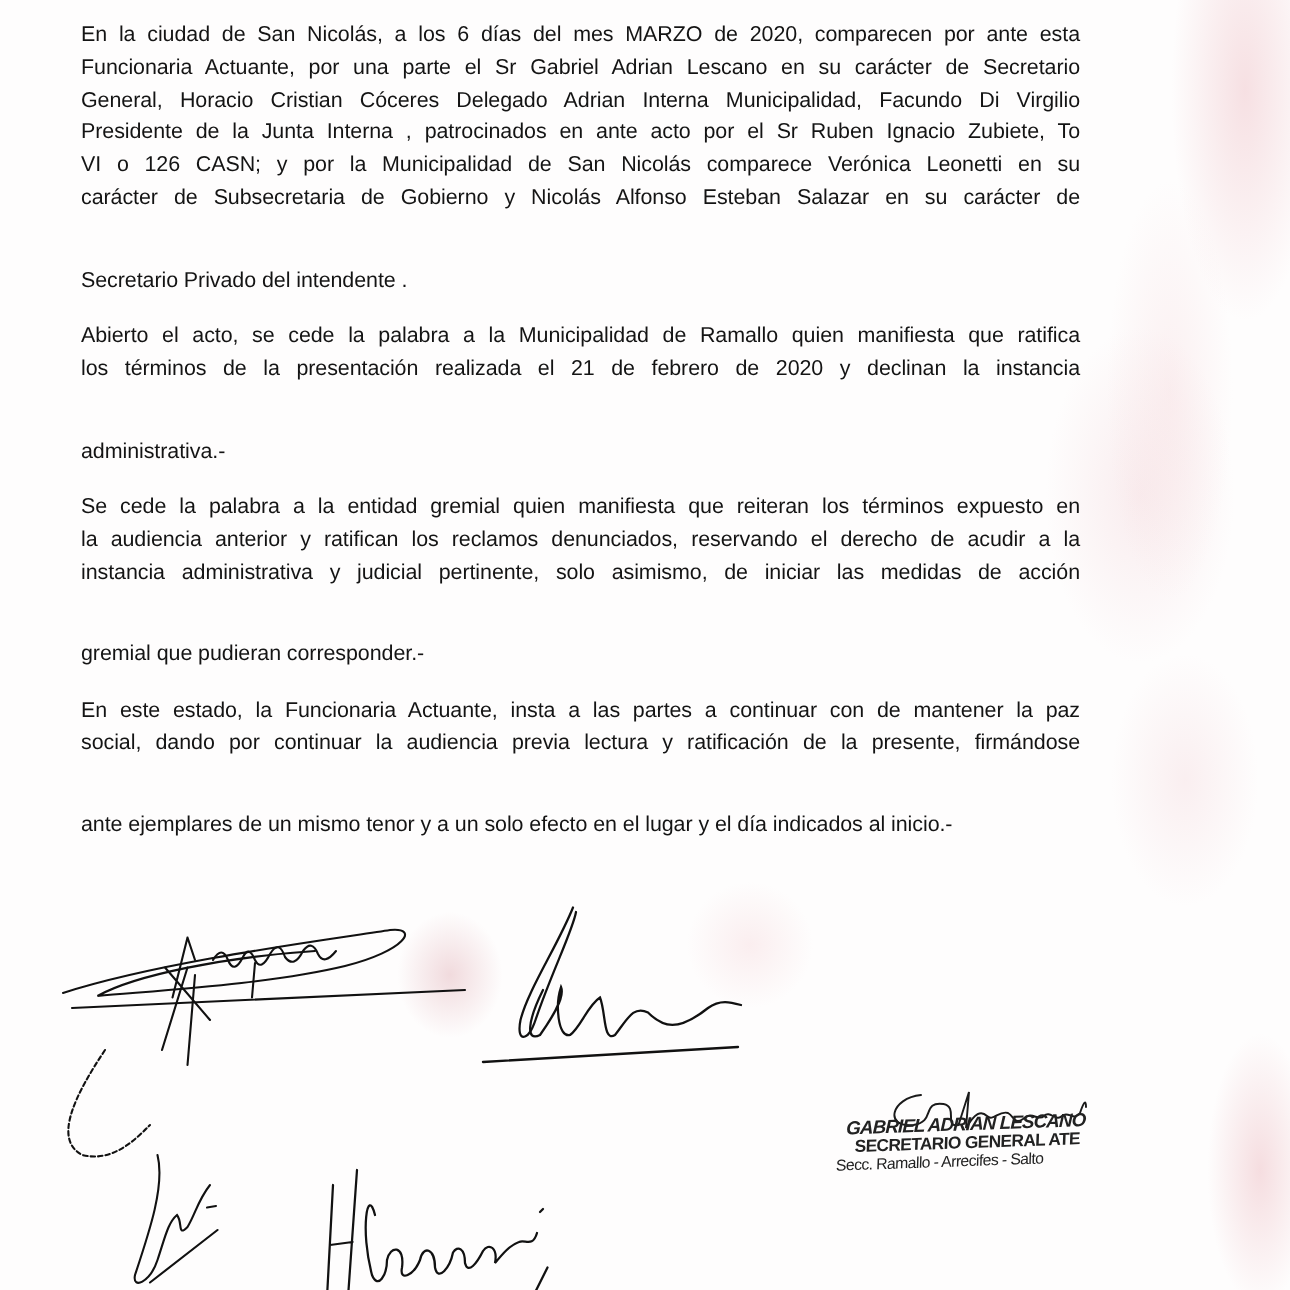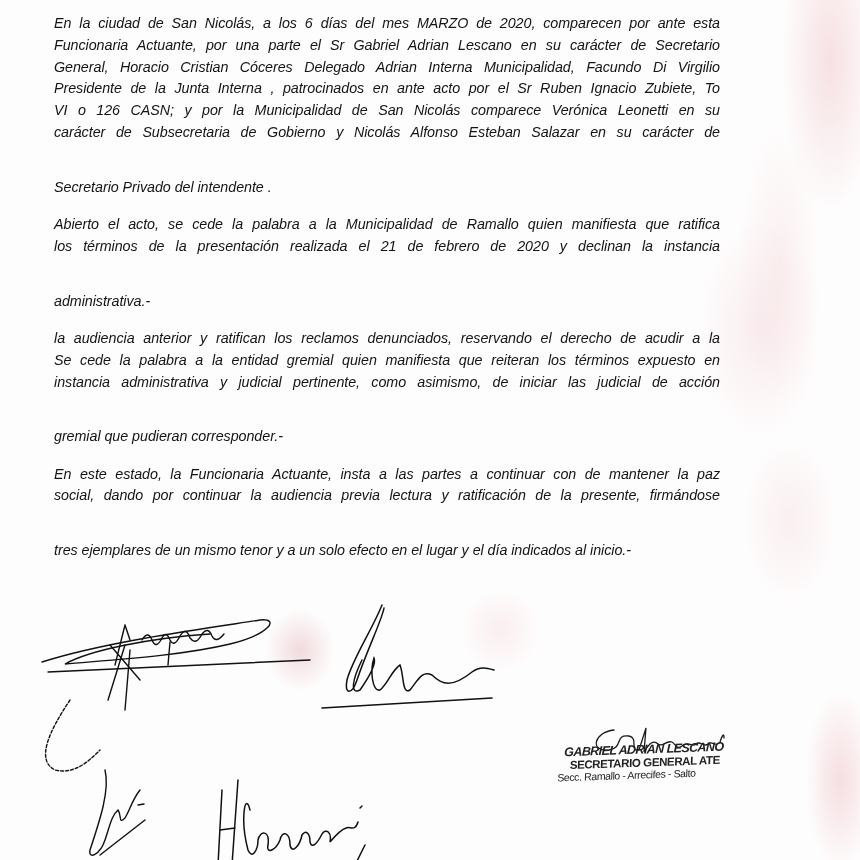--- a/index.html
+++ b/index.html
@@ -25,7 +25,7 @@
       position: absolute; left: 54px; top: 13px; width: 666px;
       font-size: 14.3px; line-height: 21.8px; letter-spacing: -0.05px;
     }
-    .para { margin: 0 0 15.5px 0; text-align: justify; font-style: italic; }
+    .para { margin: 0 0 15.5px 0; text-align: justify; }
     .para .line { display: block; white-space: nowrap; text-align-last: justify; }
     .para .line.last { text-align-last: left; margin-top: 33px; }
     .sig { position: absolute; }

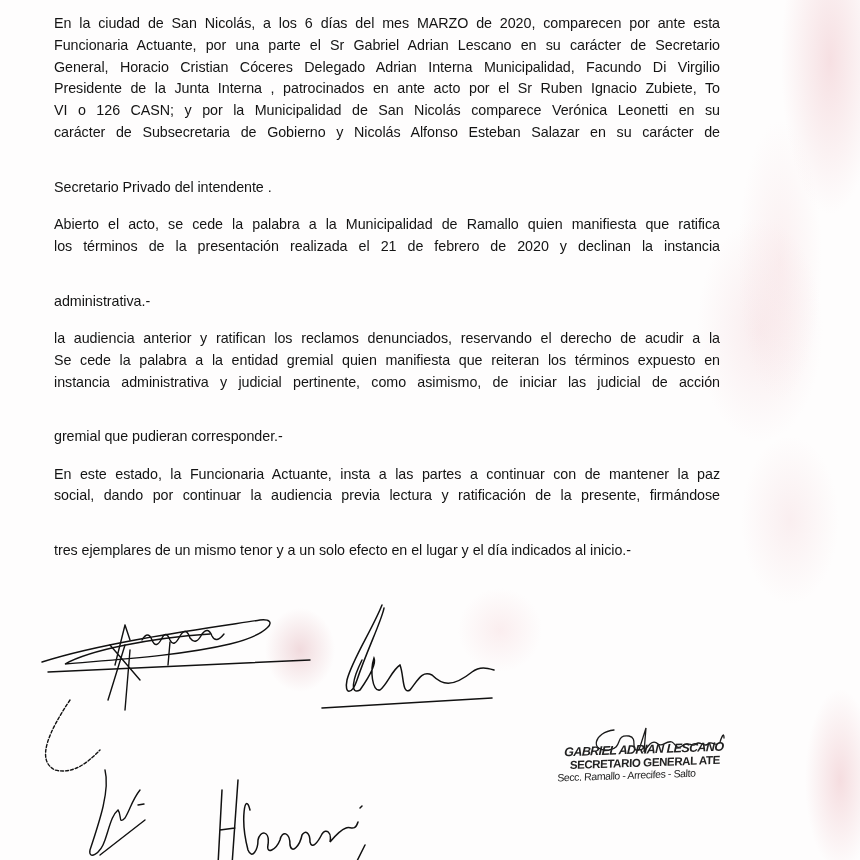--- a/index.html
+++ b/index.html
@@ -61,8 +61,8 @@
     <span class="line last">administrativa.-</span>
   </p>
   <p class="para">
+    <span class="line">Se cede la palabra a la entidad gremial quien manifiesta que reiteran los términos expuesto en</span>
     <span class="line">la audiencia anterior y ratifican los reclamos denunciados, reservando el derecho de acudir a la</span>
-    <span class="line">Se cede la palabra a la entidad gremial quien manifiesta que reiteran los términos expuesto en</span>
     <span class="line">instancia administrativa y judicial pertinente, como asimismo, de iniciar las judicial de acción</span>
     <span class="line last">gremial que pudieran corresponder.-</span>
   </p>

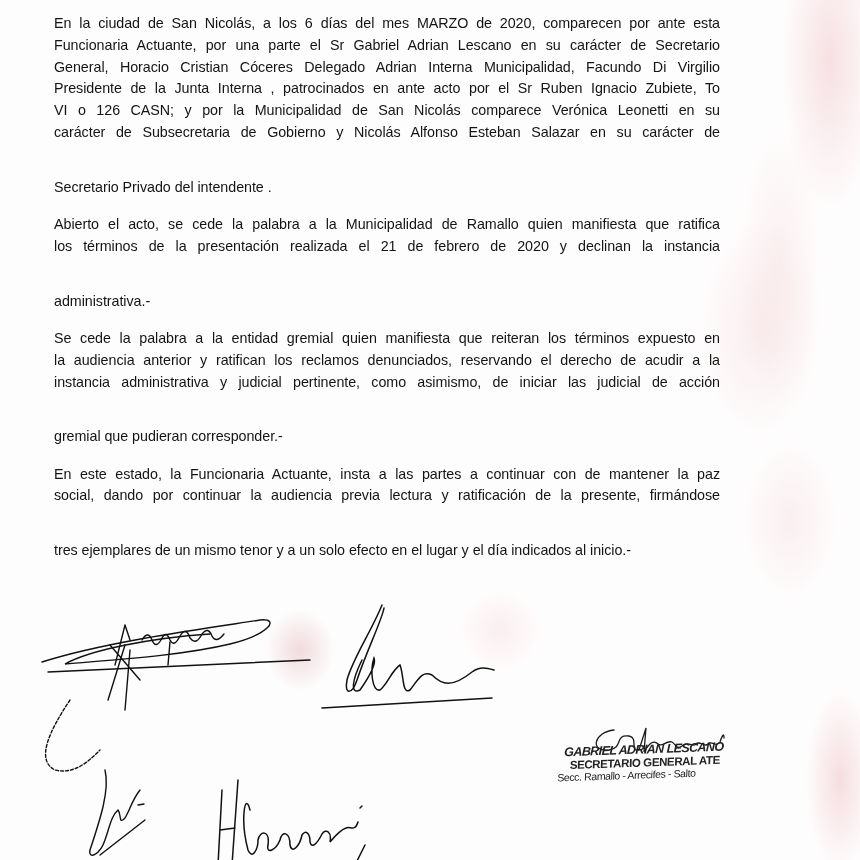--- a/index.html
+++ b/index.html
@@ -63,7 +63,7 @@
   <p class="para">
     <span class="line">Se cede la palabra a la entidad gremial quien manifiesta que reiteran los términos expuesto en</span>
     <span class="line">la audiencia anterior y ratifican los reclamos denunciados, reservando el derecho de acudir a la</span>
-    <span class="line">instancia administrativa y judicial pertinente, como asimismo, de iniciar las judicial de acción</span>
+    <span class="line">instancia administrativa y judicial pertinente, solo asimismo, de iniciar las medidas de acción</span>
     <span class="line last">gremial que pudieran corresponder.-</span>
   </p>
   <p class="para">

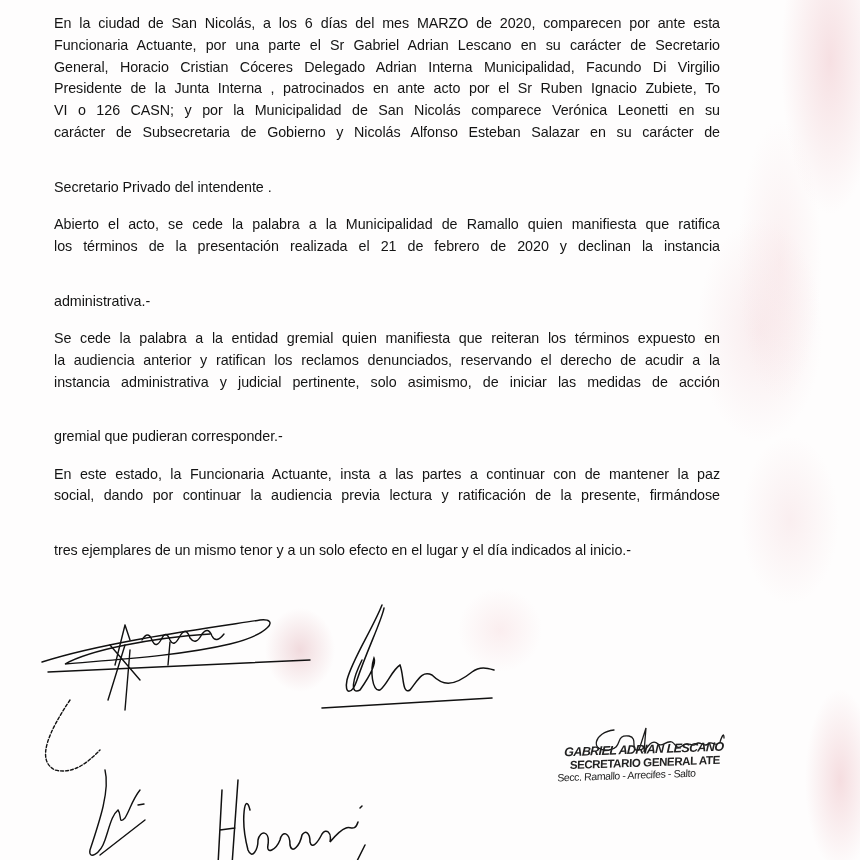--- a/index.html
+++ b/index.html
@@ -69,7 +69,7 @@
   <p class="para">
     <span class="line">En este estado, la Funcionaria Actuante, insta a las partes a continuar con  de mantener la paz</span>
     <span class="line">social, dando por continuar la audiencia previa lectura y ratificación de la presente, firmándose</span>
-    <span class="line last">tres  ejemplares de un mismo tenor y a un solo efecto en el lugar y el día indicados al inicio.-</span>
+    <span class="line last">ante  ejemplares de un mismo tenor y a un solo efecto en el lugar y el día indicados al inicio.-</span>
   </p>
 </div>
 

